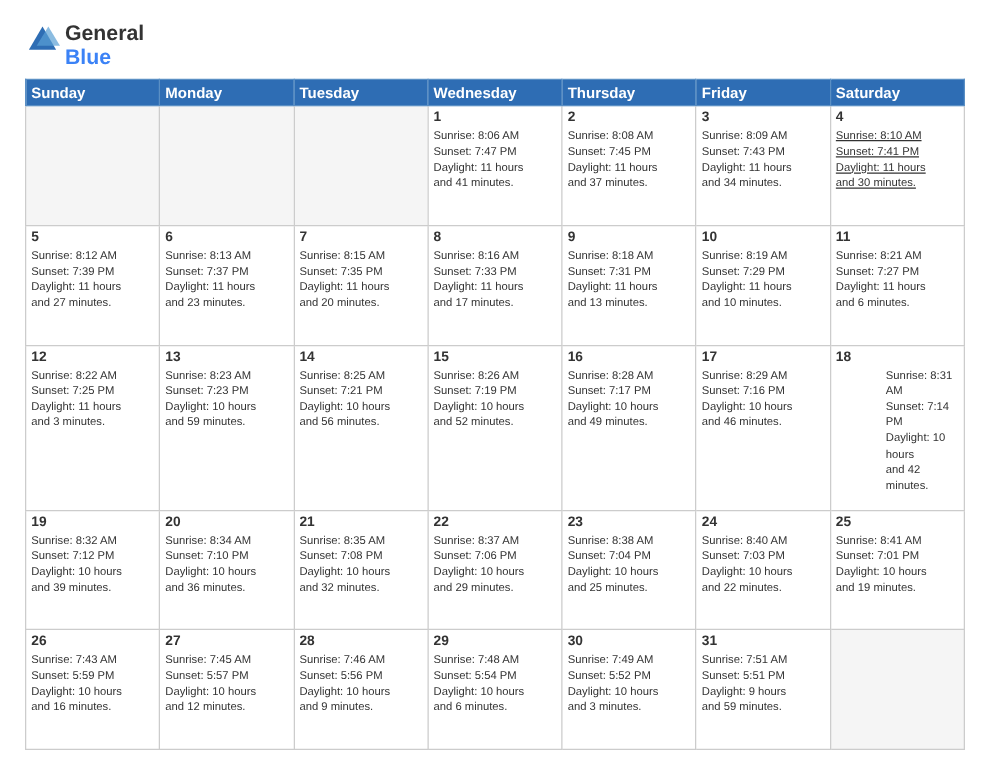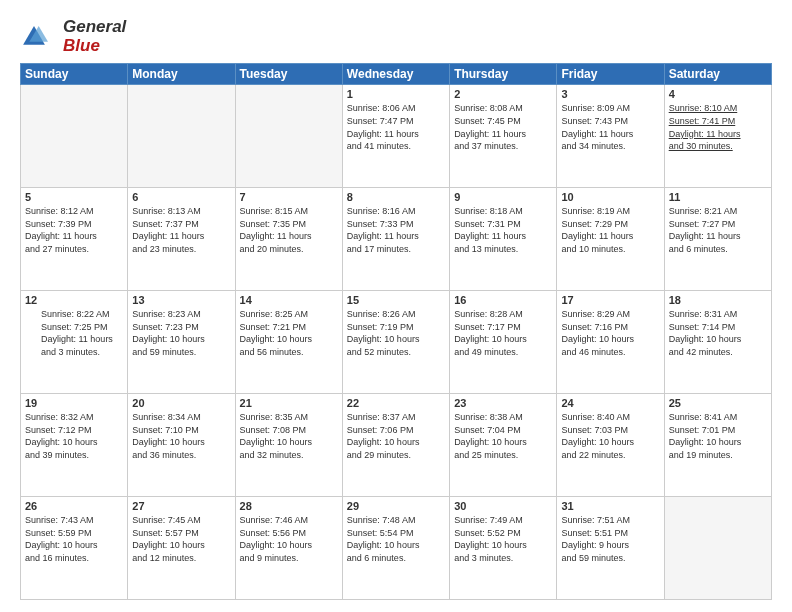--- a/index.html
+++ b/index.html
@@ -25,9 +25,8 @@
     }
     .logo {
       display: flex;
-      align-items: center;
-      gap: 15px;
-      font-style: italic;
+      align-items: flex-start;
+      gap: 4px;
     }
     .logo-text {
       display: flex;

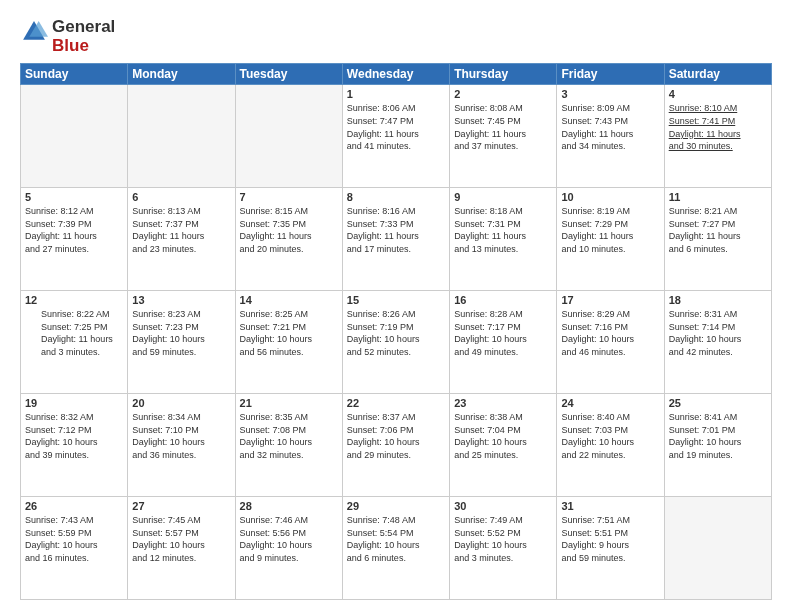--- a/index.html
+++ b/index.html
@@ -41,7 +41,7 @@
     .logo-blue {
       font-size: 17px;
       font-weight: bold;
-      color: #b91c1c;
+      color: #3b82f6;
     }
     .logo-icon {
       width: 28px;

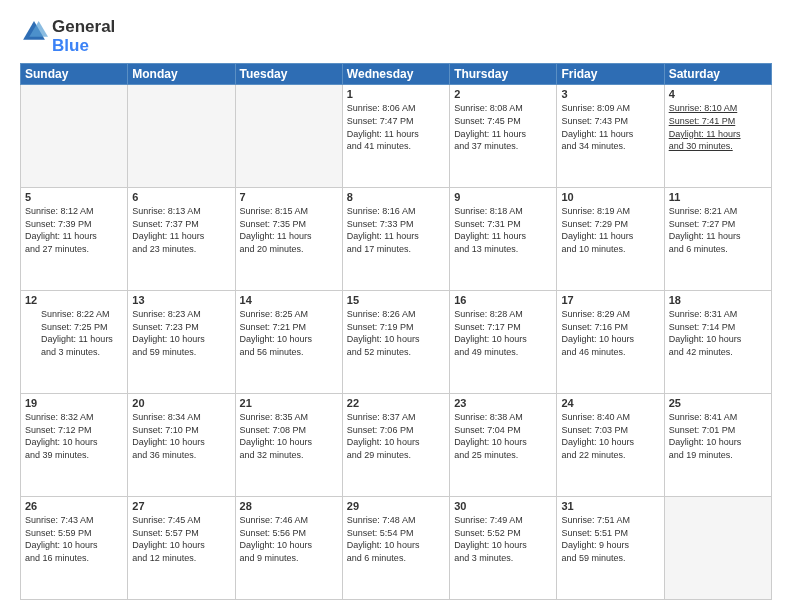--- a/index.html
+++ b/index.html
@@ -217,7 +217,7 @@
         <tr>
           <td>
             <div class="day-num">12</div>
-            <div class="day-info" style="white-space: pre-line; margin-left: 16px;">Sunrise: 8:22 AM
+            <div class="day-info" style="white-space: pre-line;">Sunrise: 8:22 AM
 Sunset: 7:25 PM
 Daylight: 11 hours
 and 3 minutes.</div>

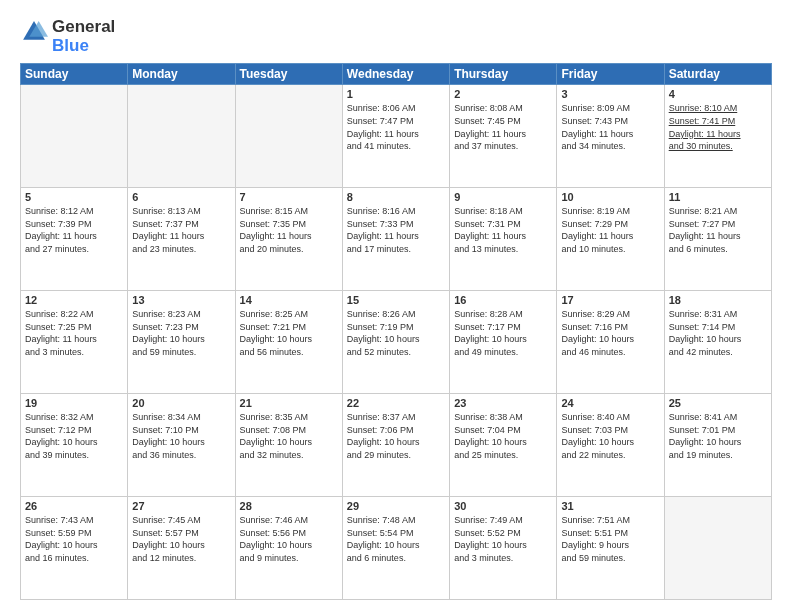--- a/index.html
+++ b/index.html
@@ -259,7 +259,7 @@
           </td>
           <td>
             <div class="day-num">18</div>
-            <div class="day-info" style="white-space: pre-line;">Sunrise: 8:31 AM
+            <div class="day-info" style="white-space: pre-line; margin-left: 40px;">Sunrise: 8:31 AM
 Sunset: 7:14 PM
 Daylight: 10 hours
 and 42 minutes.</div>

